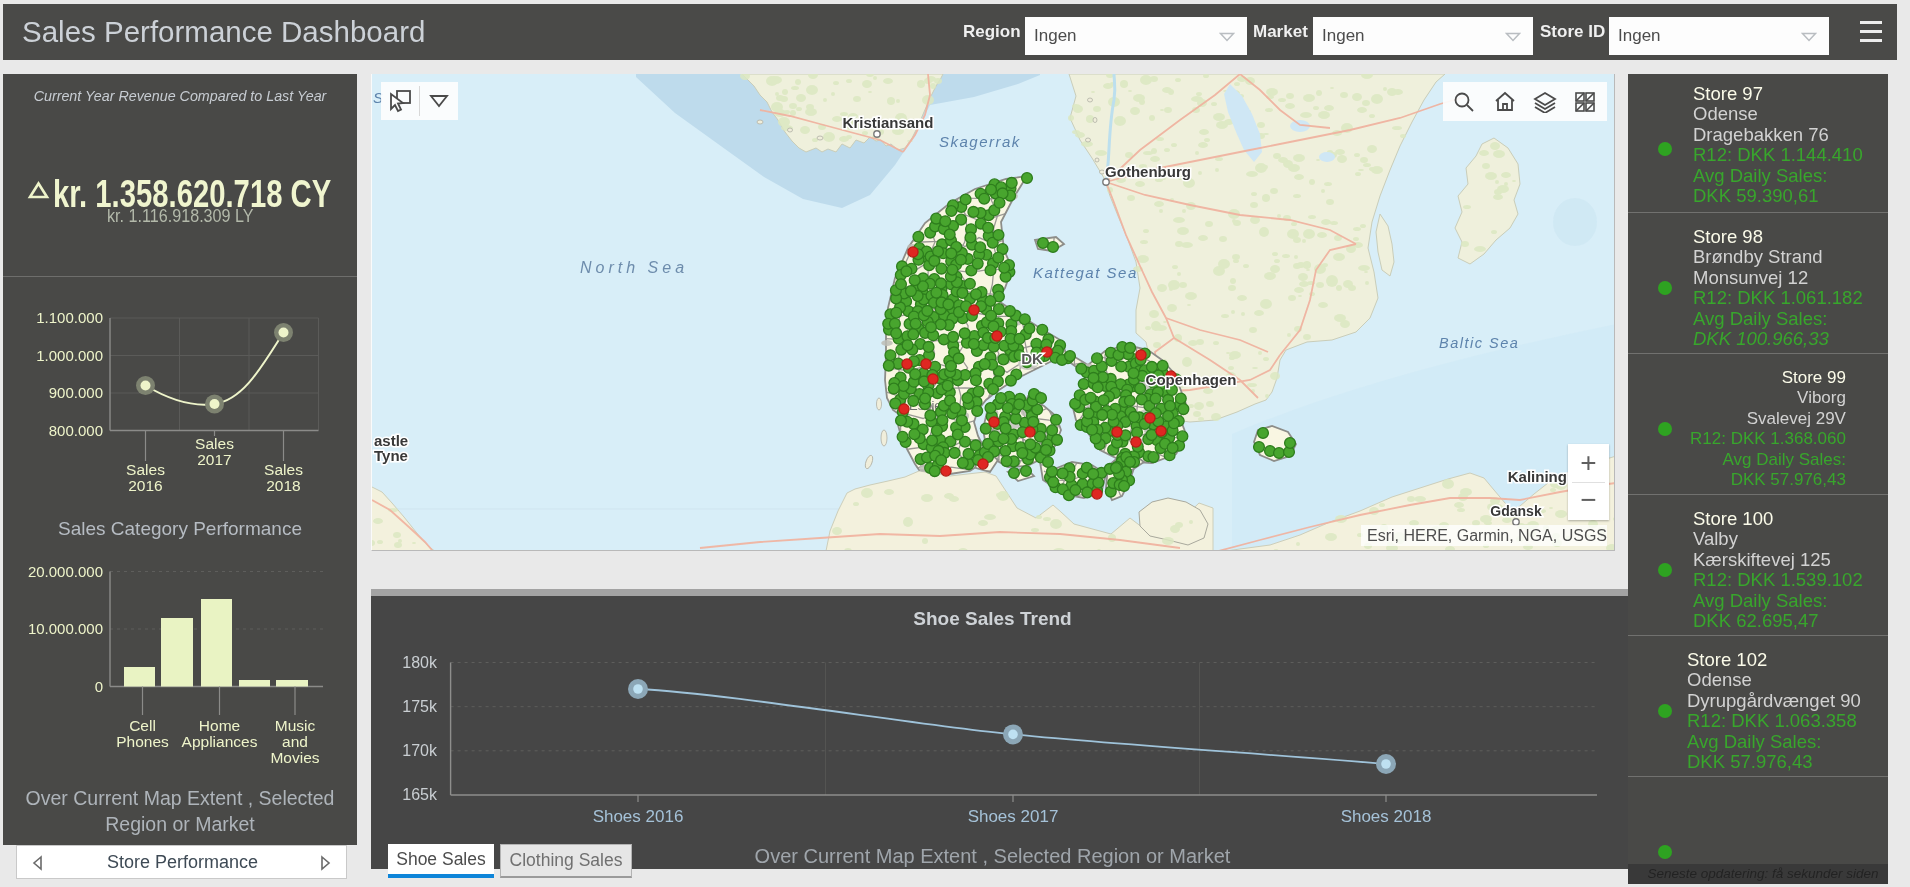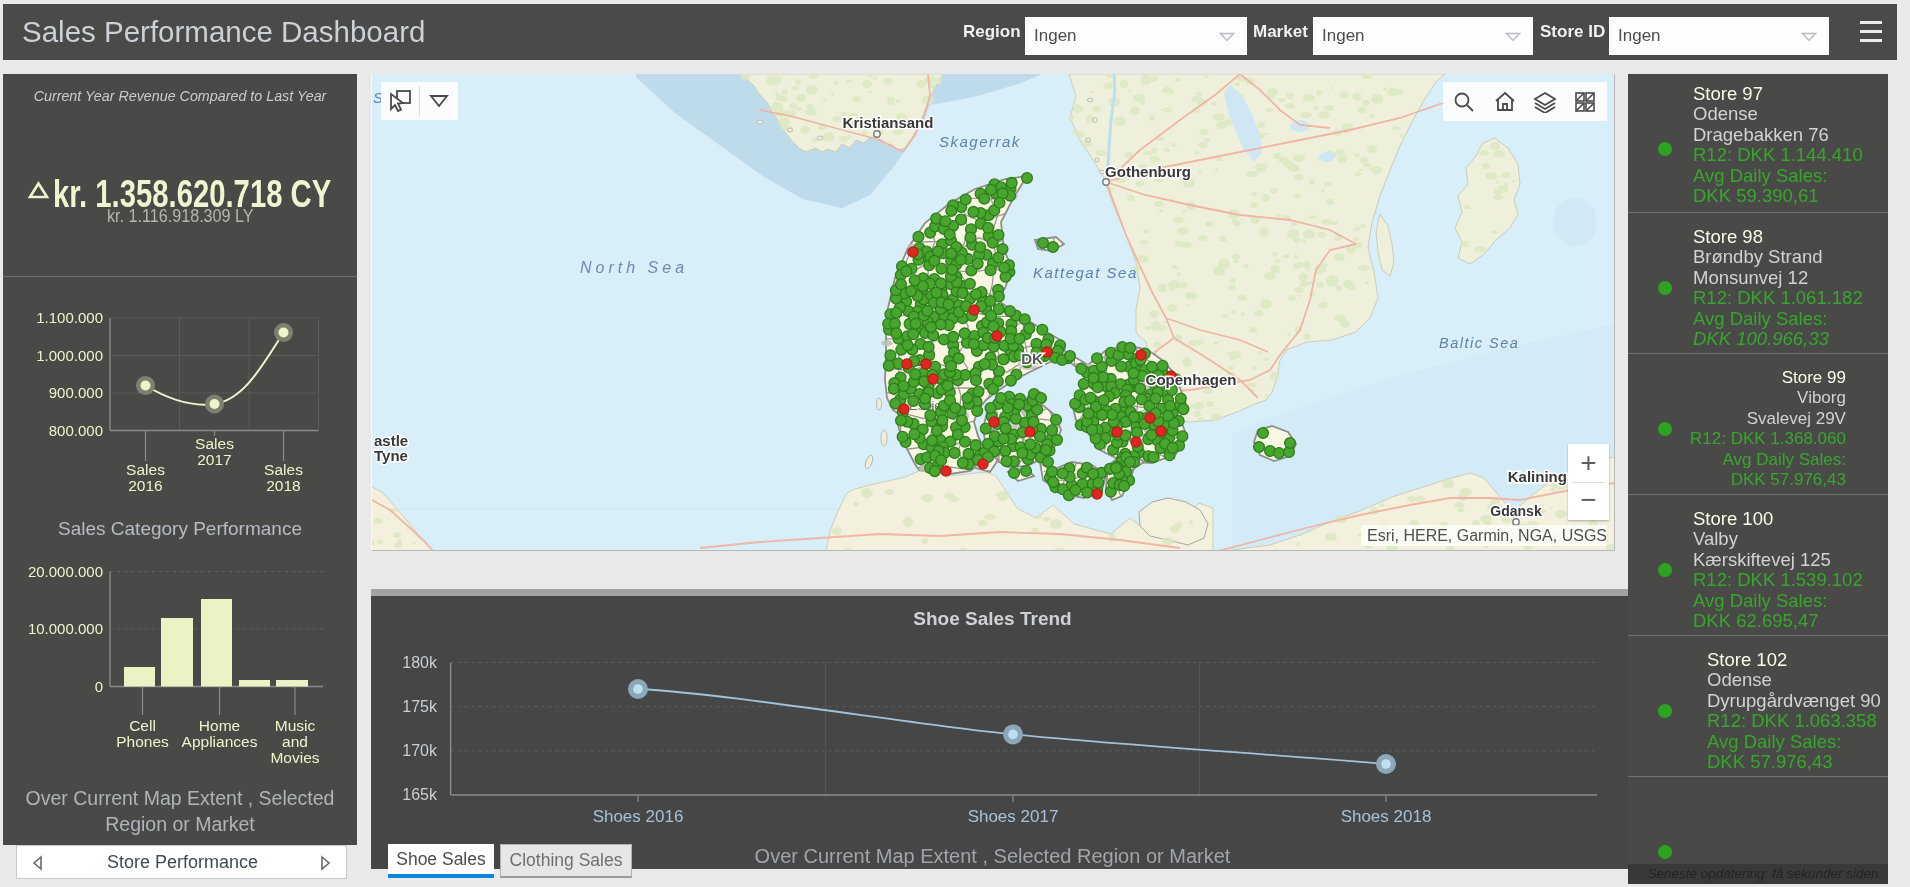--- a/index.html
+++ b/index.html
@@ -1519,7 +1519,7 @@
     </div>
 <div style="position:absolute;left:0;top:561px;width:260px;height:141px;border-top:1px solid #71716f;">
 <div style="position:absolute;left:30px;top:68px;width:14px;height:14px;border-radius:50%;background:#2ea321;"></div>
-<div style="position:absolute;left:79px;top:14px;line-height:20.4px;font-size:18.5px;">
+<div style="position:absolute;left:59px;top:14px;line-height:20.4px;font-size:18.5px;">
 <div style="color:#fbfbe9;">Store 102</div>
 <div style="color:#d2d2d2;">Odense</div>
 <div style="color:#d2d2d2;">Dyrupgårdvænget 90</div>

